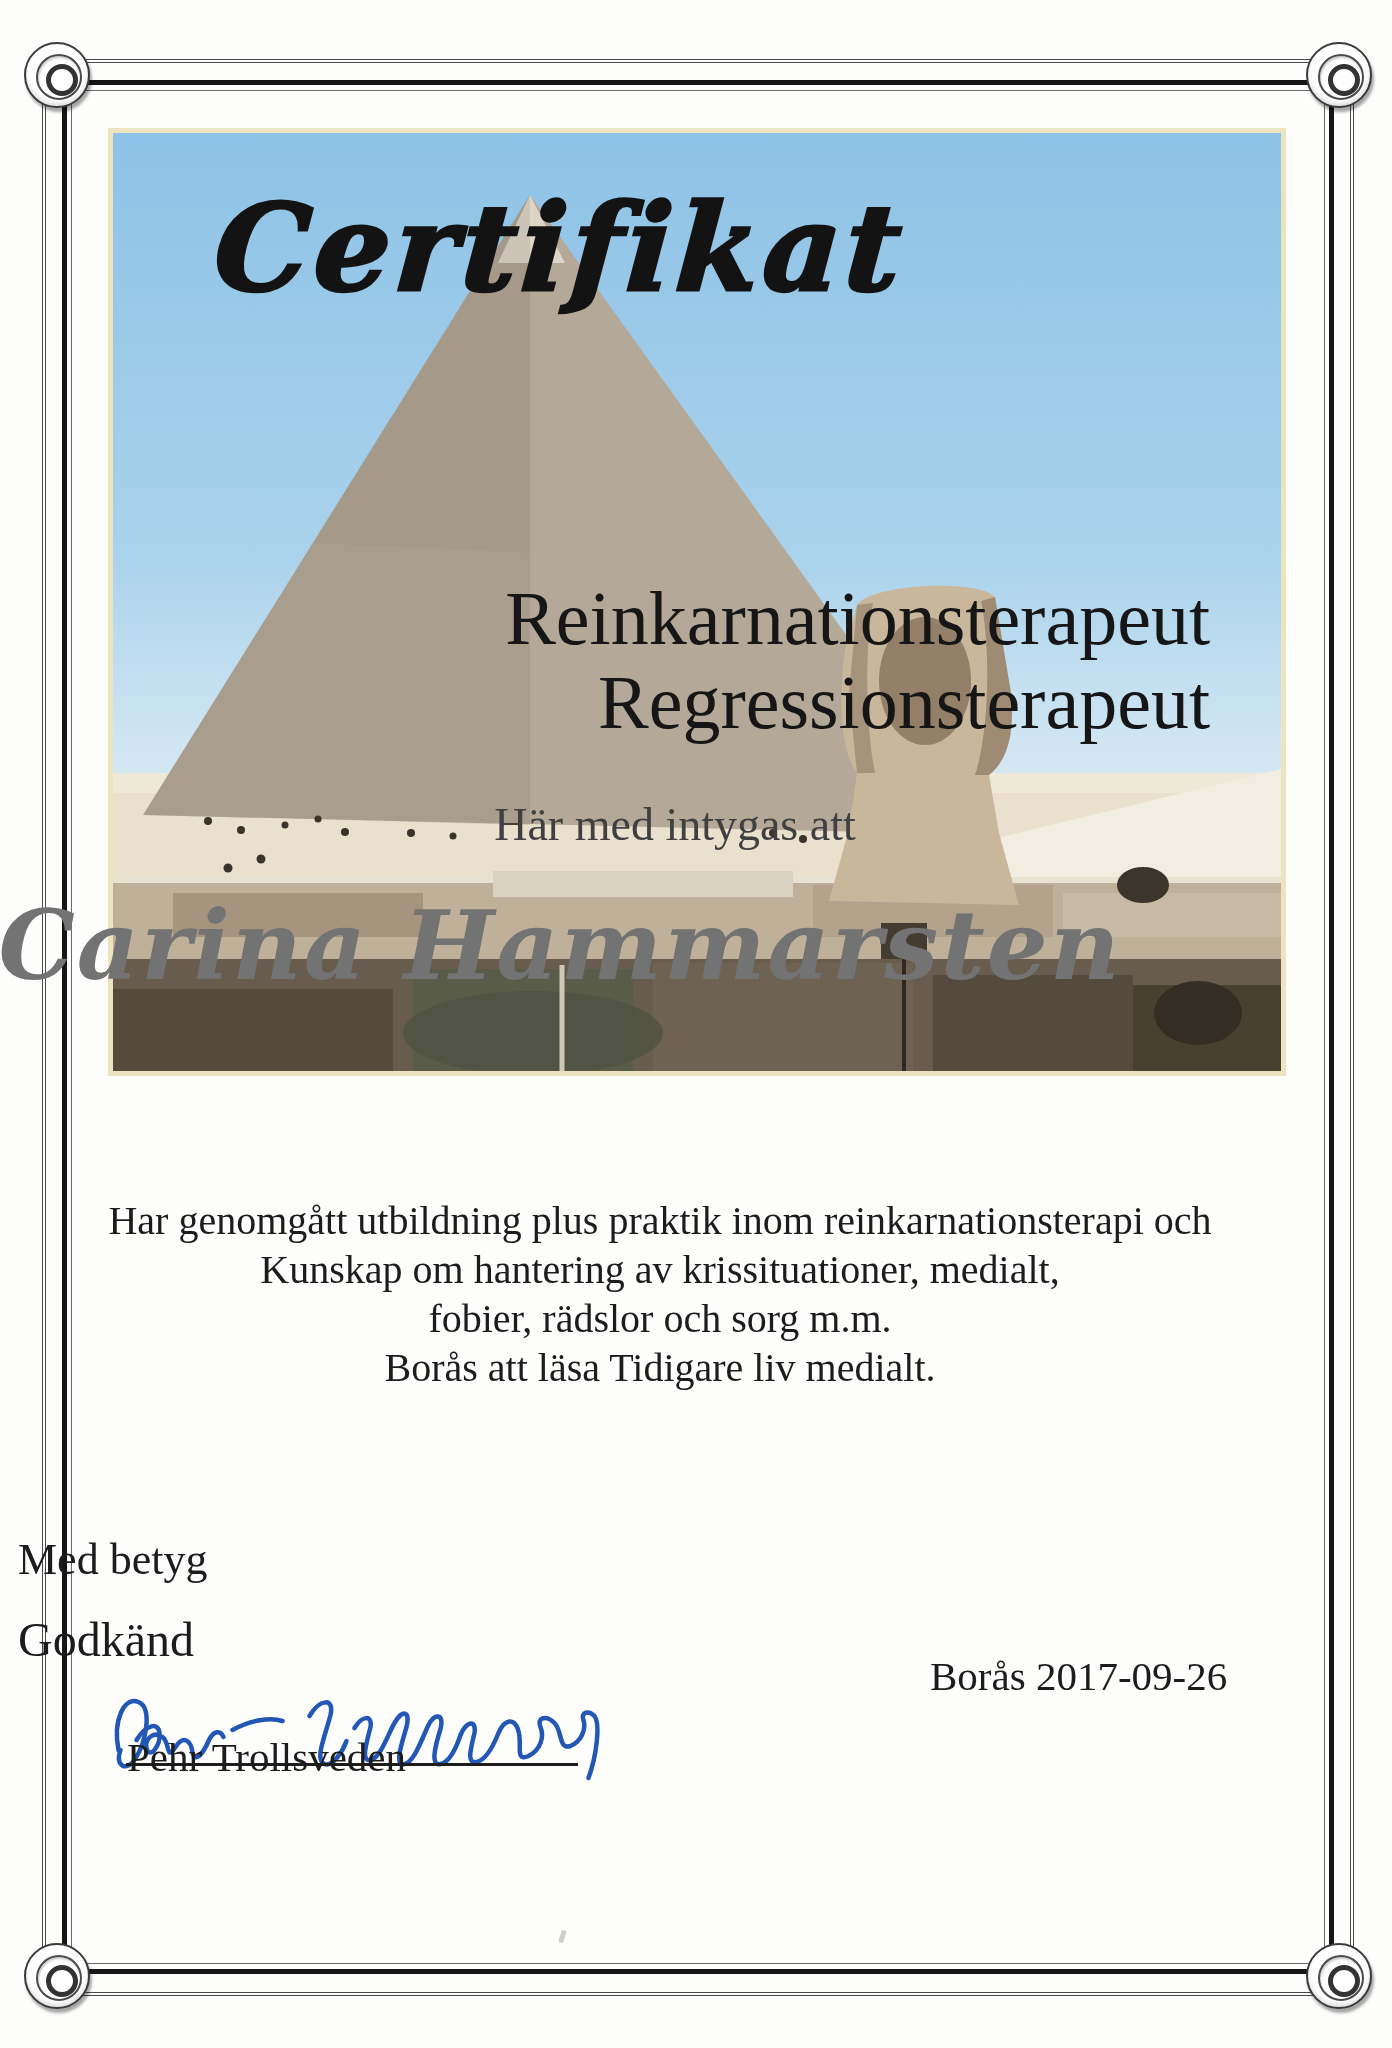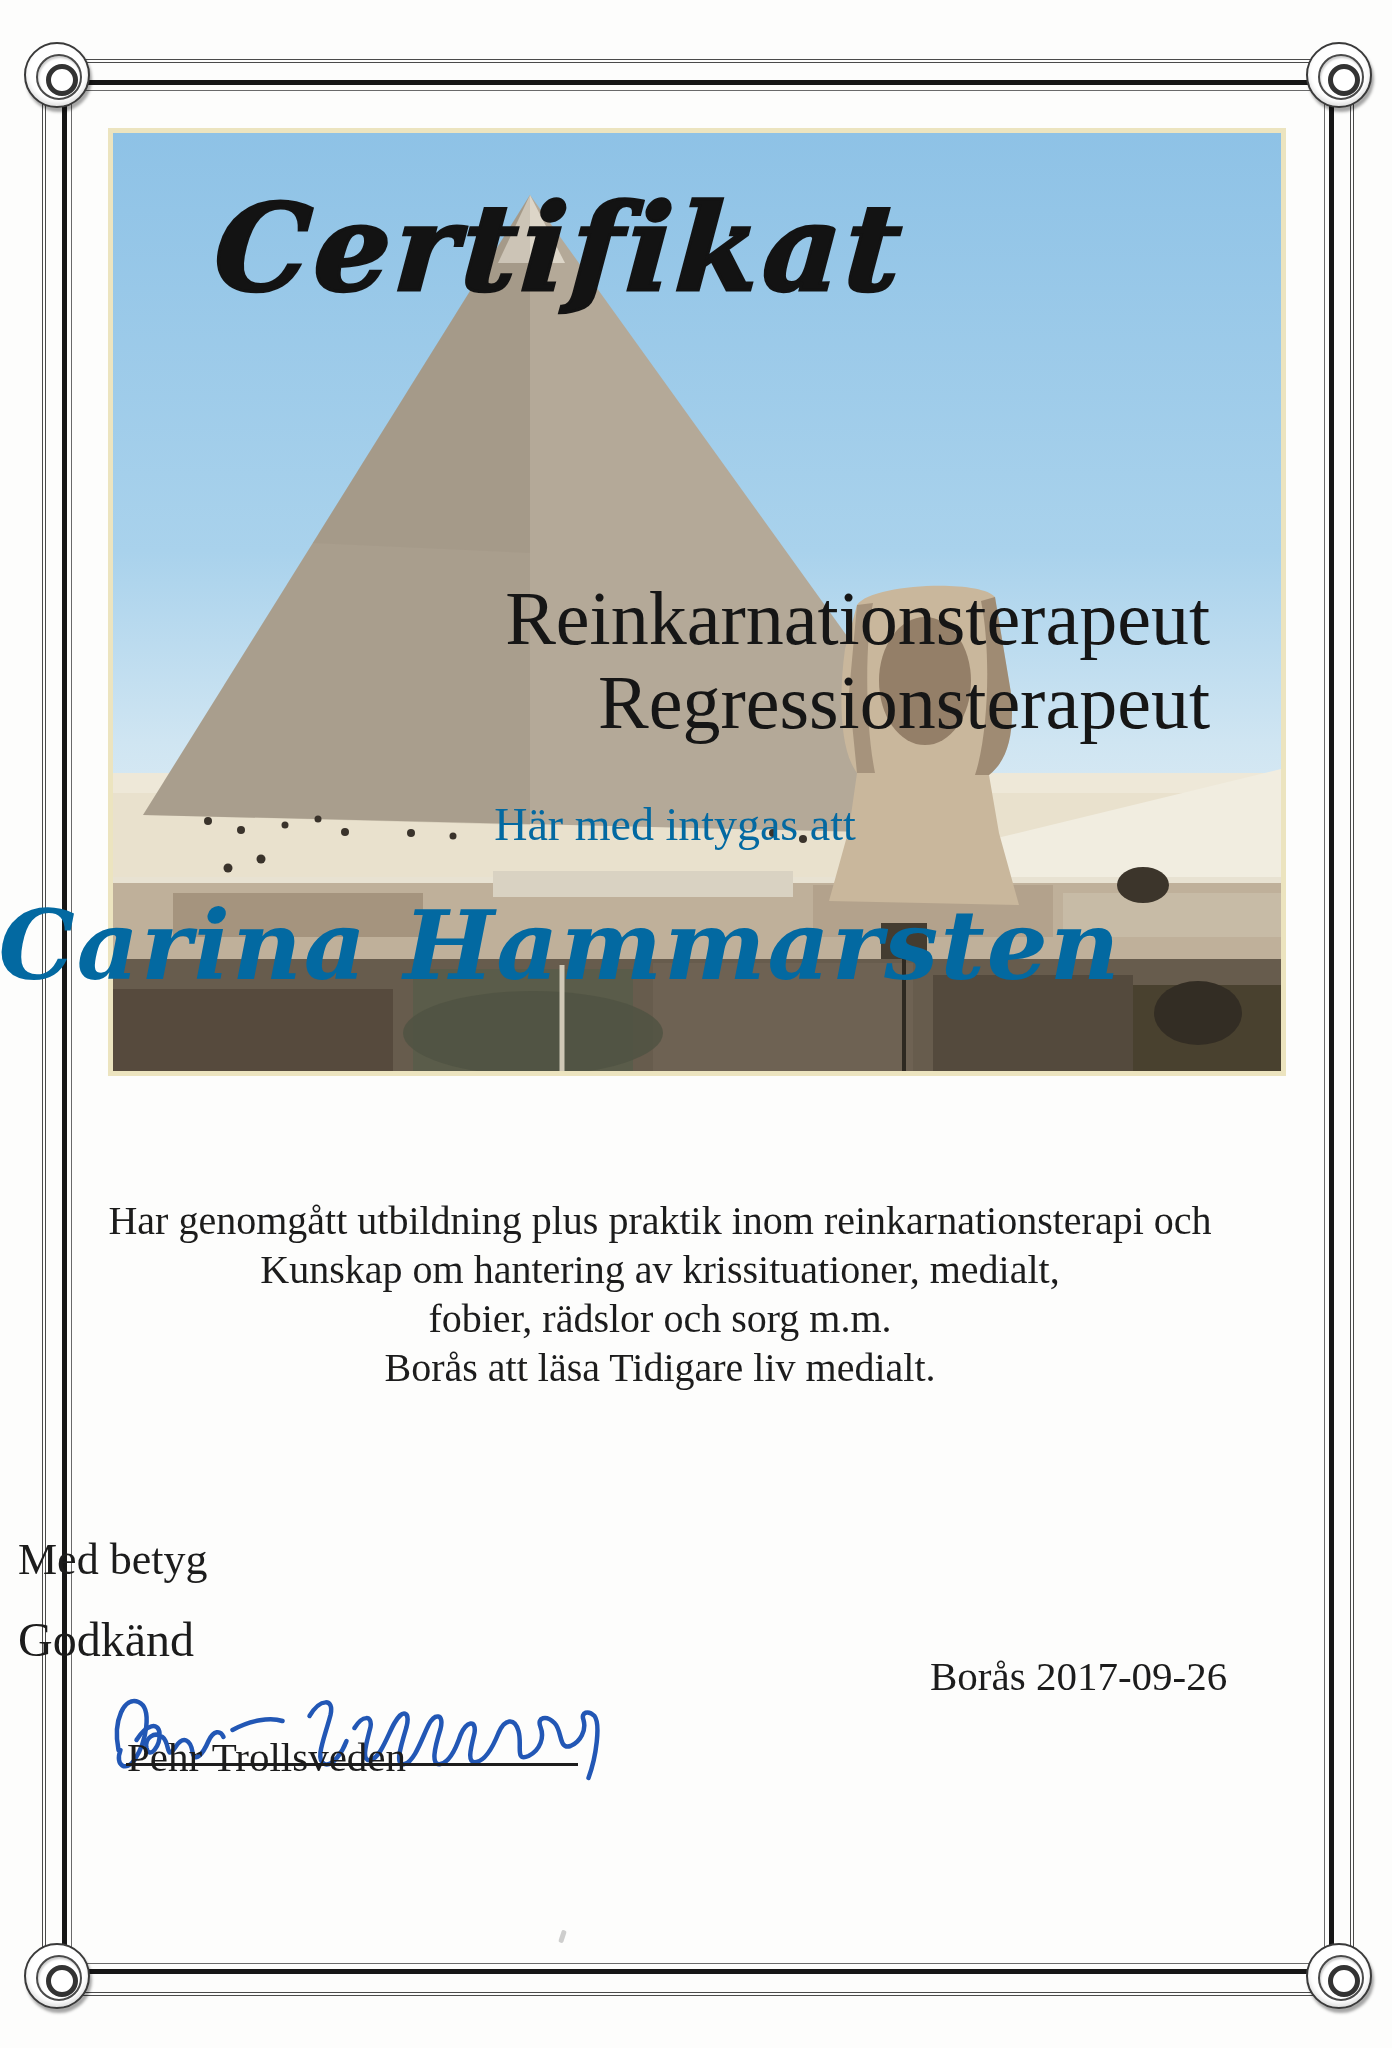--- a/index.html
+++ b/index.html
@@ -44,7 +44,7 @@
     -webkit-text-stroke:3px #131313; transform:skewX(-4deg); }
   .certs { left:110px; top:576px; width:1100px; flex-direction:column; align-items:flex-end;
     font-size:76px; line-height:84px; color:#161616; }
-  .intro { left:110px; top:798px; width:1130px; font-size:46px; color:#0369a1; }
+  .intro { left:110px; top:798px; width:1130px; font-size:46px; color:#404040; }
   .name  { left:110px; top:886px; width:900px;
     font-family:"DejaVu Serif", serif; font-style:italic; font-weight:bold;
     font-size:96px; line-height:120px; letter-spacing:2px; color:#0369a1; }

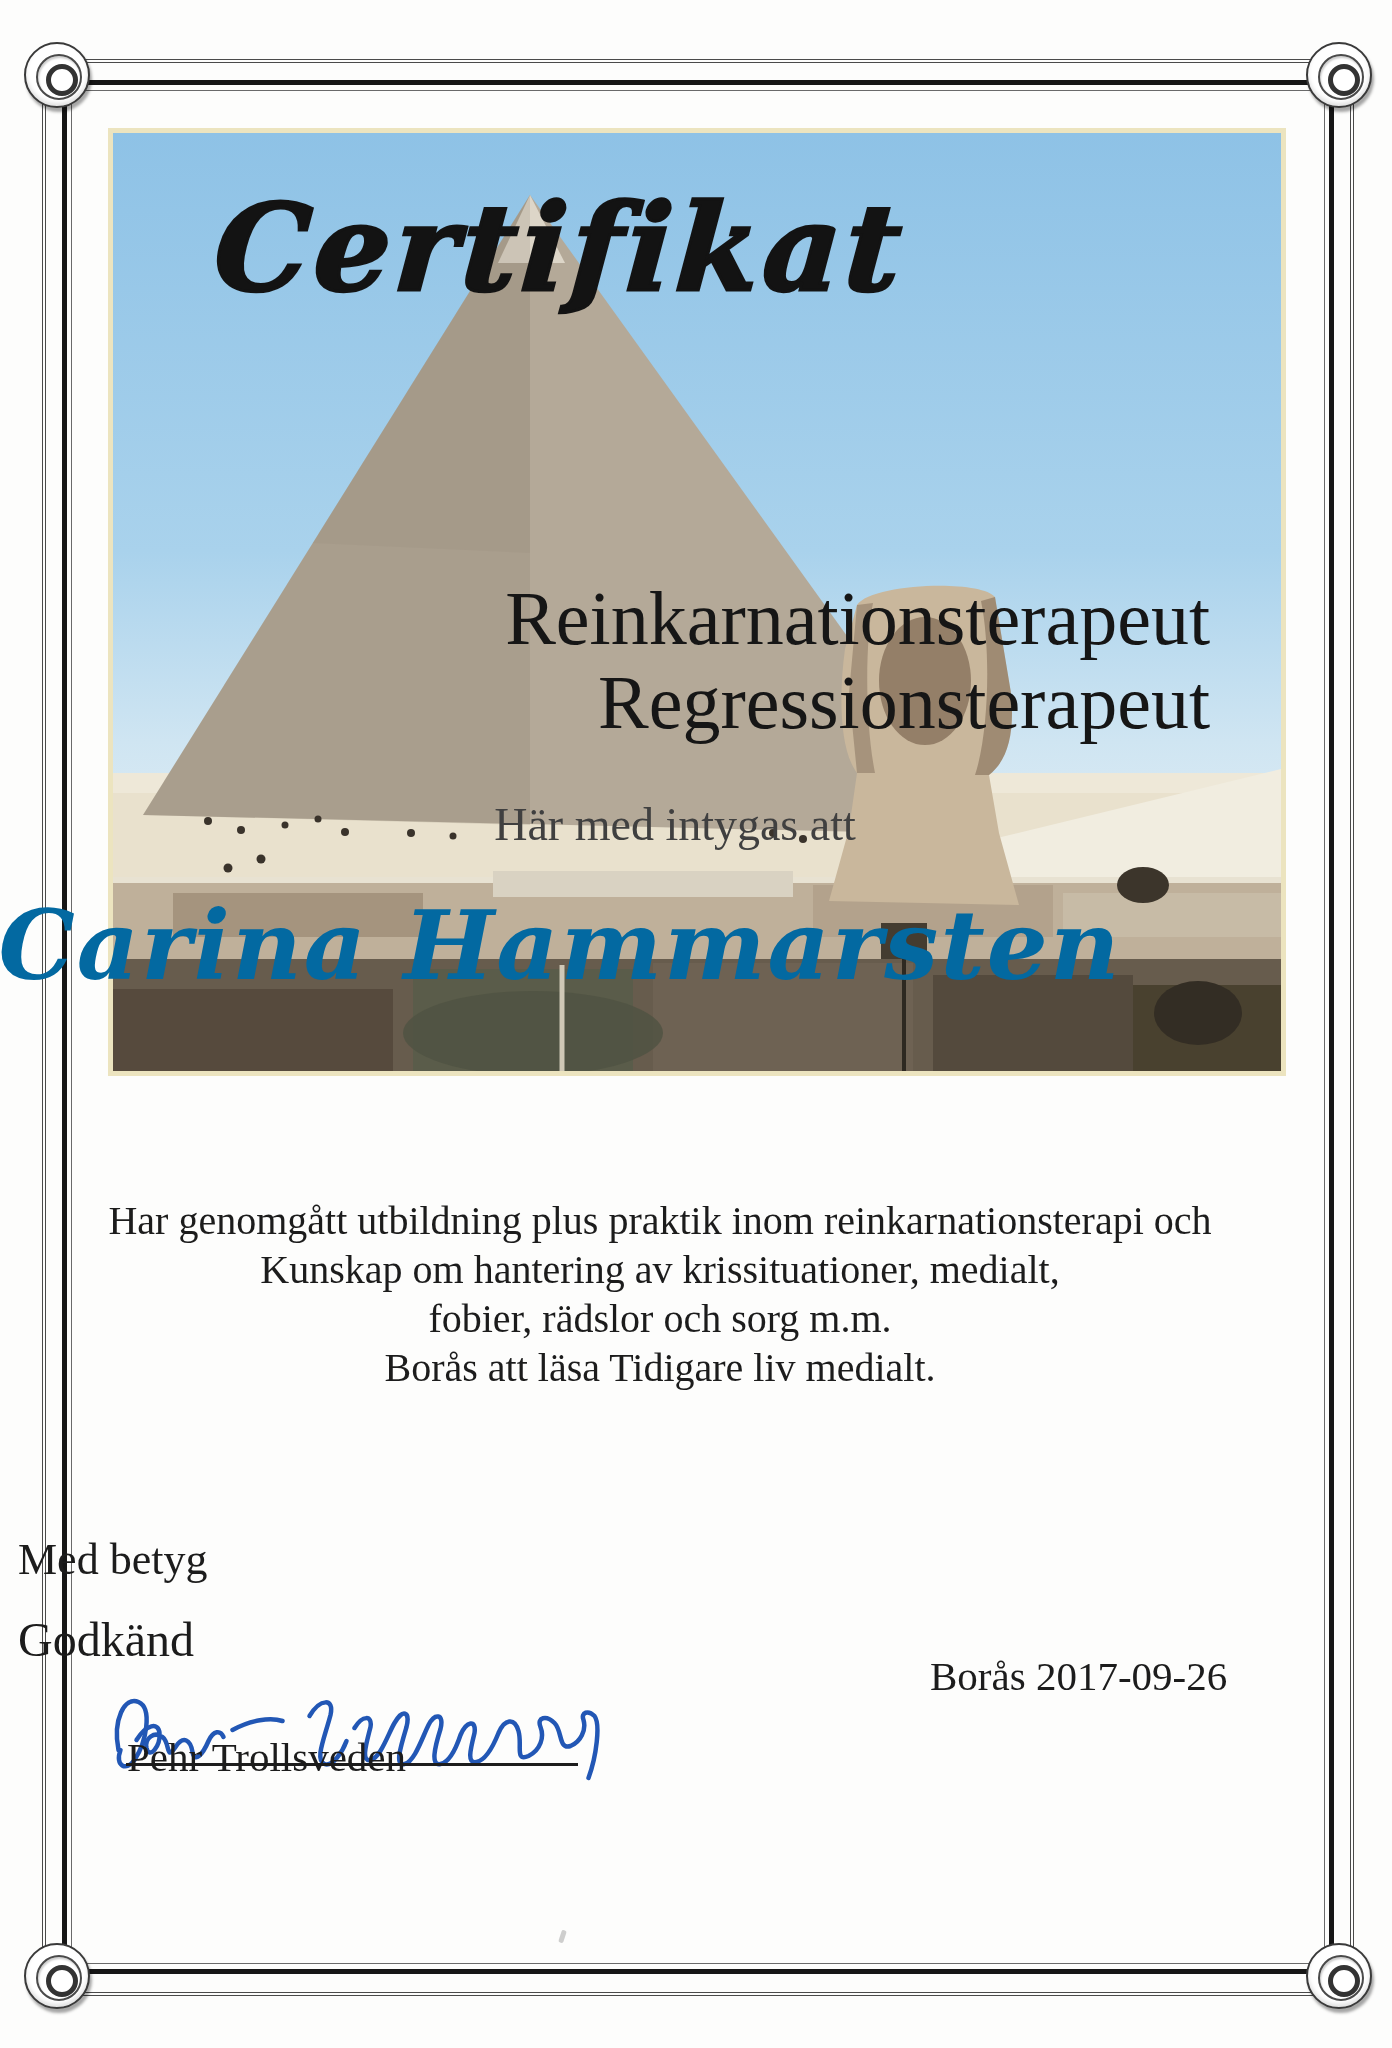--- a/index.html
+++ b/index.html
@@ -47,7 +47,7 @@
   .intro { left:110px; top:798px; width:1130px; font-size:46px; color:#404040; }
   .name  { left:110px; top:886px; width:900px;
     font-family:"DejaVu Serif", serif; font-style:italic; font-weight:bold;
-    font-size:96px; line-height:120px; letter-spacing:2px; color:#0369a1; }
+    font-size:96px; line-height:120px; letter-spacing:2px; color:#737373; }
 
   
   .body-block { position:absolute; left:105px; top:1196px; width:1110px;

